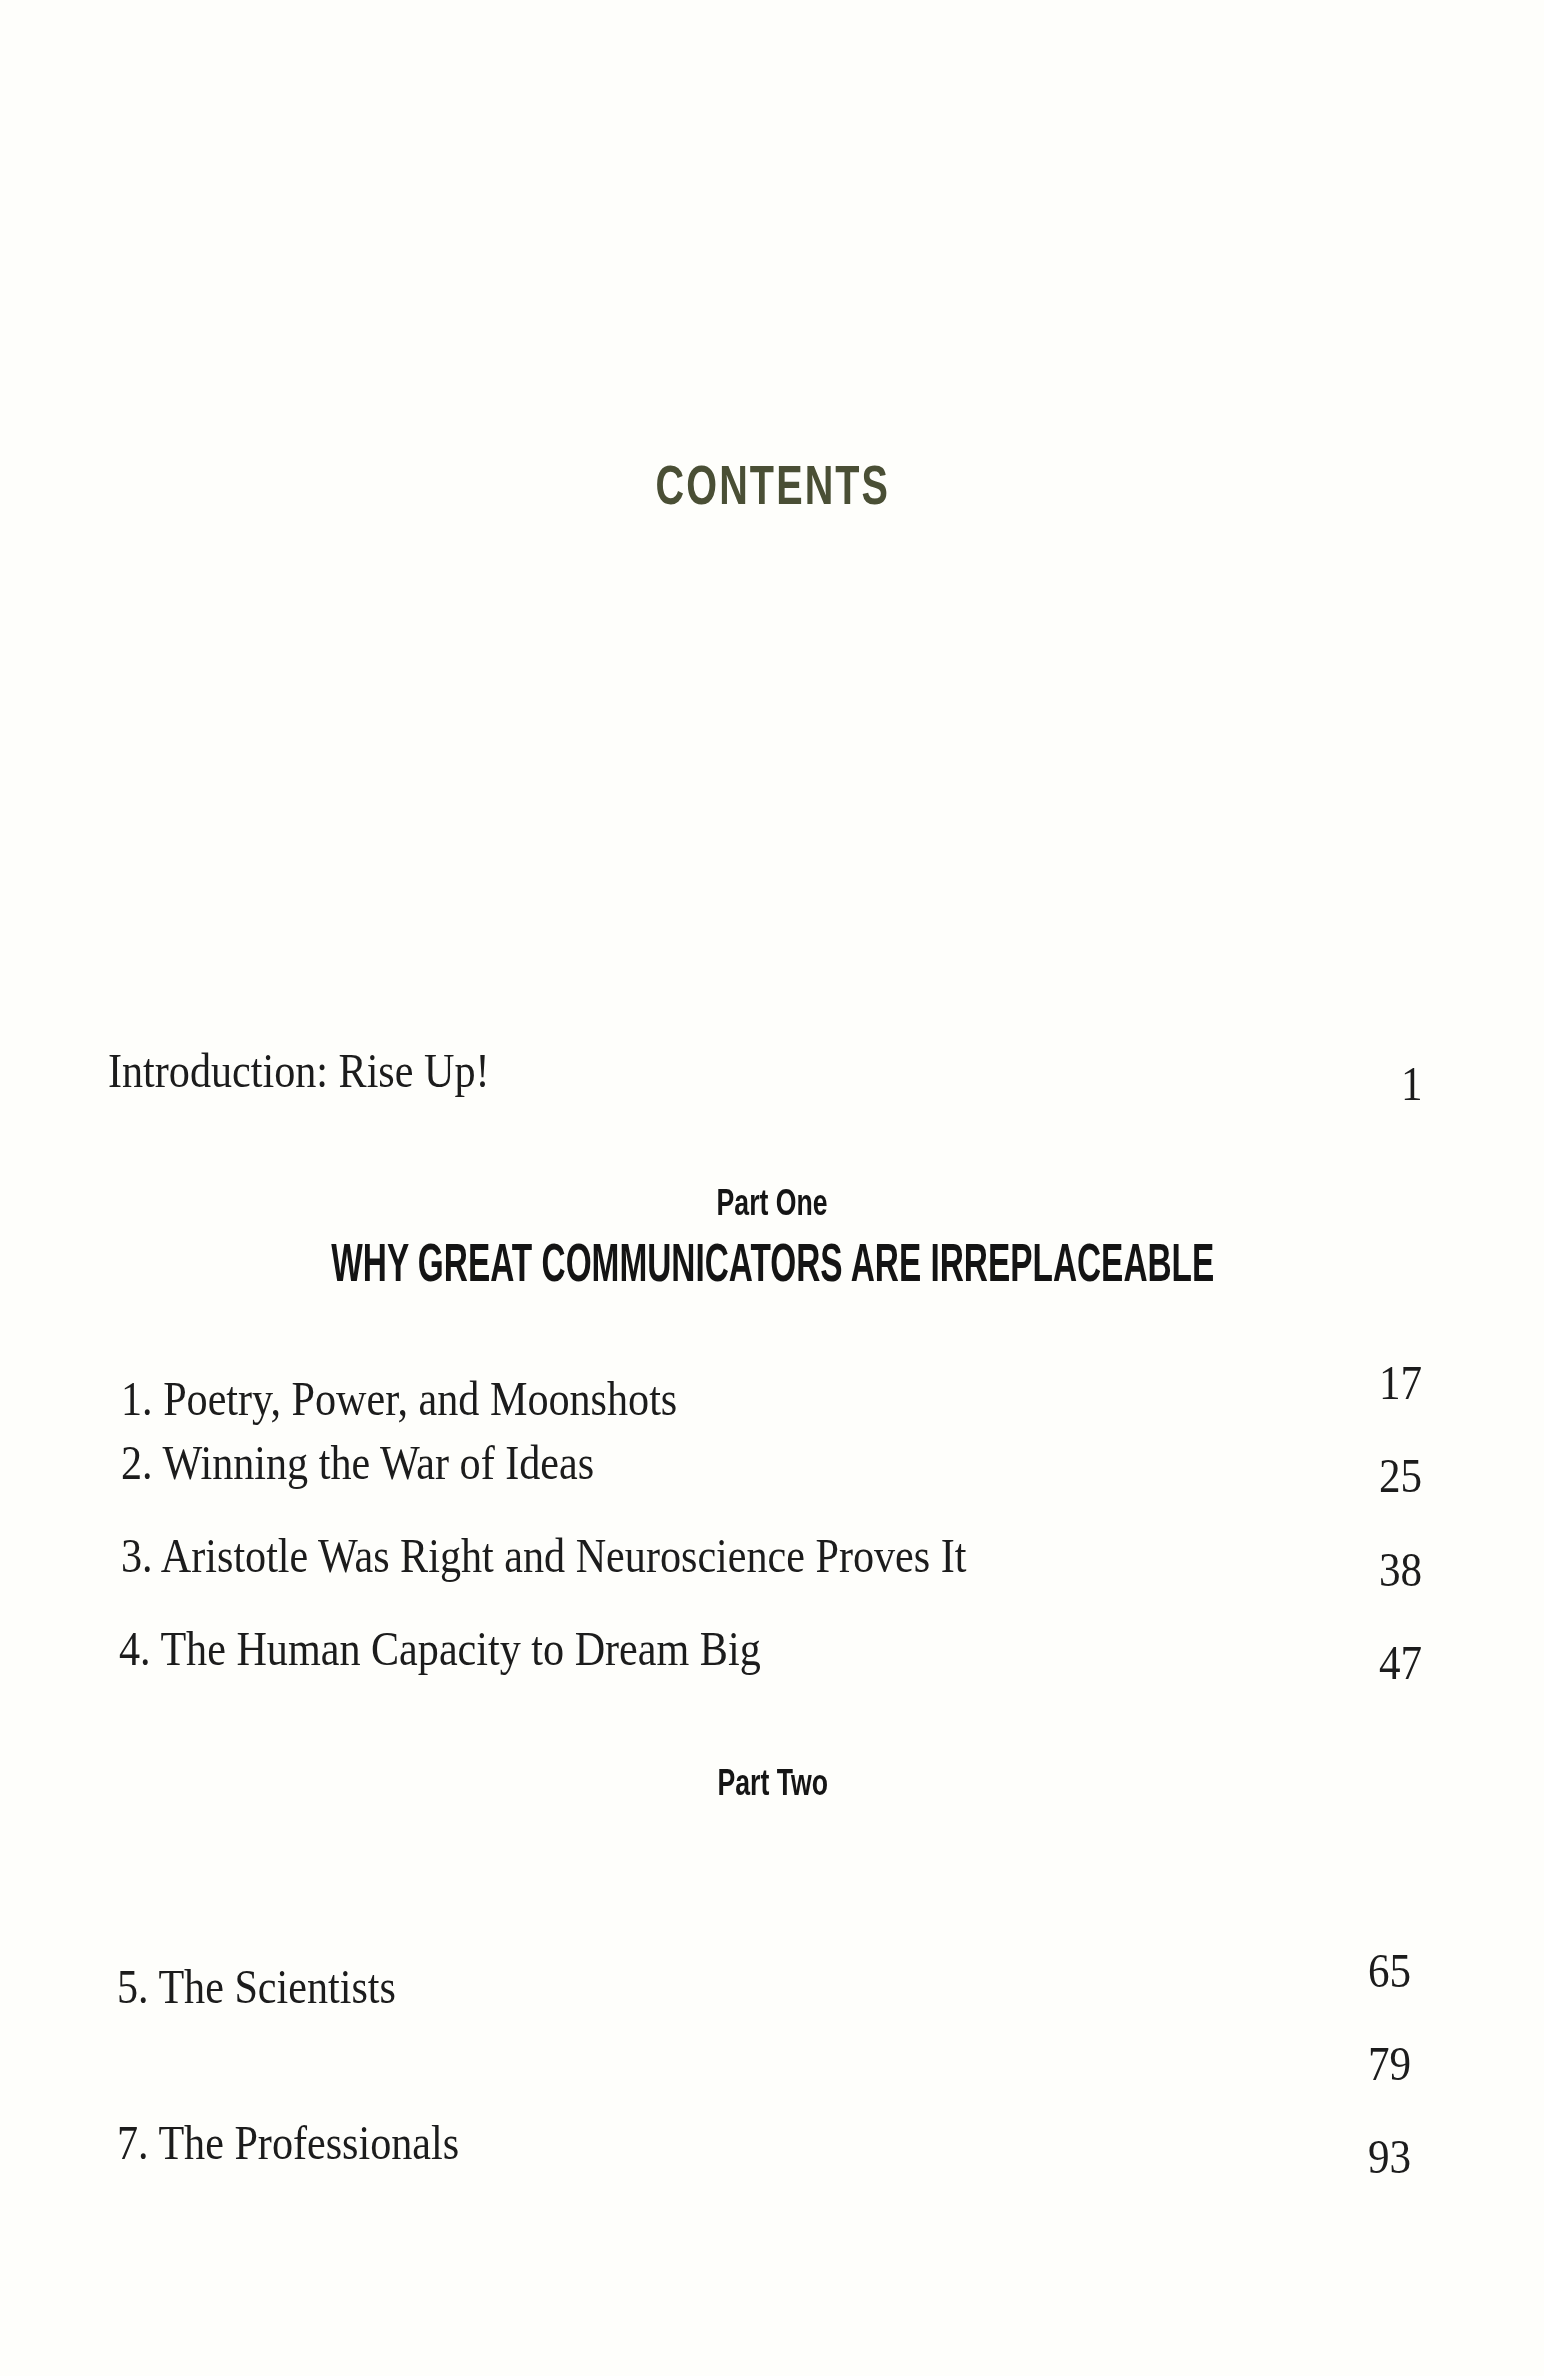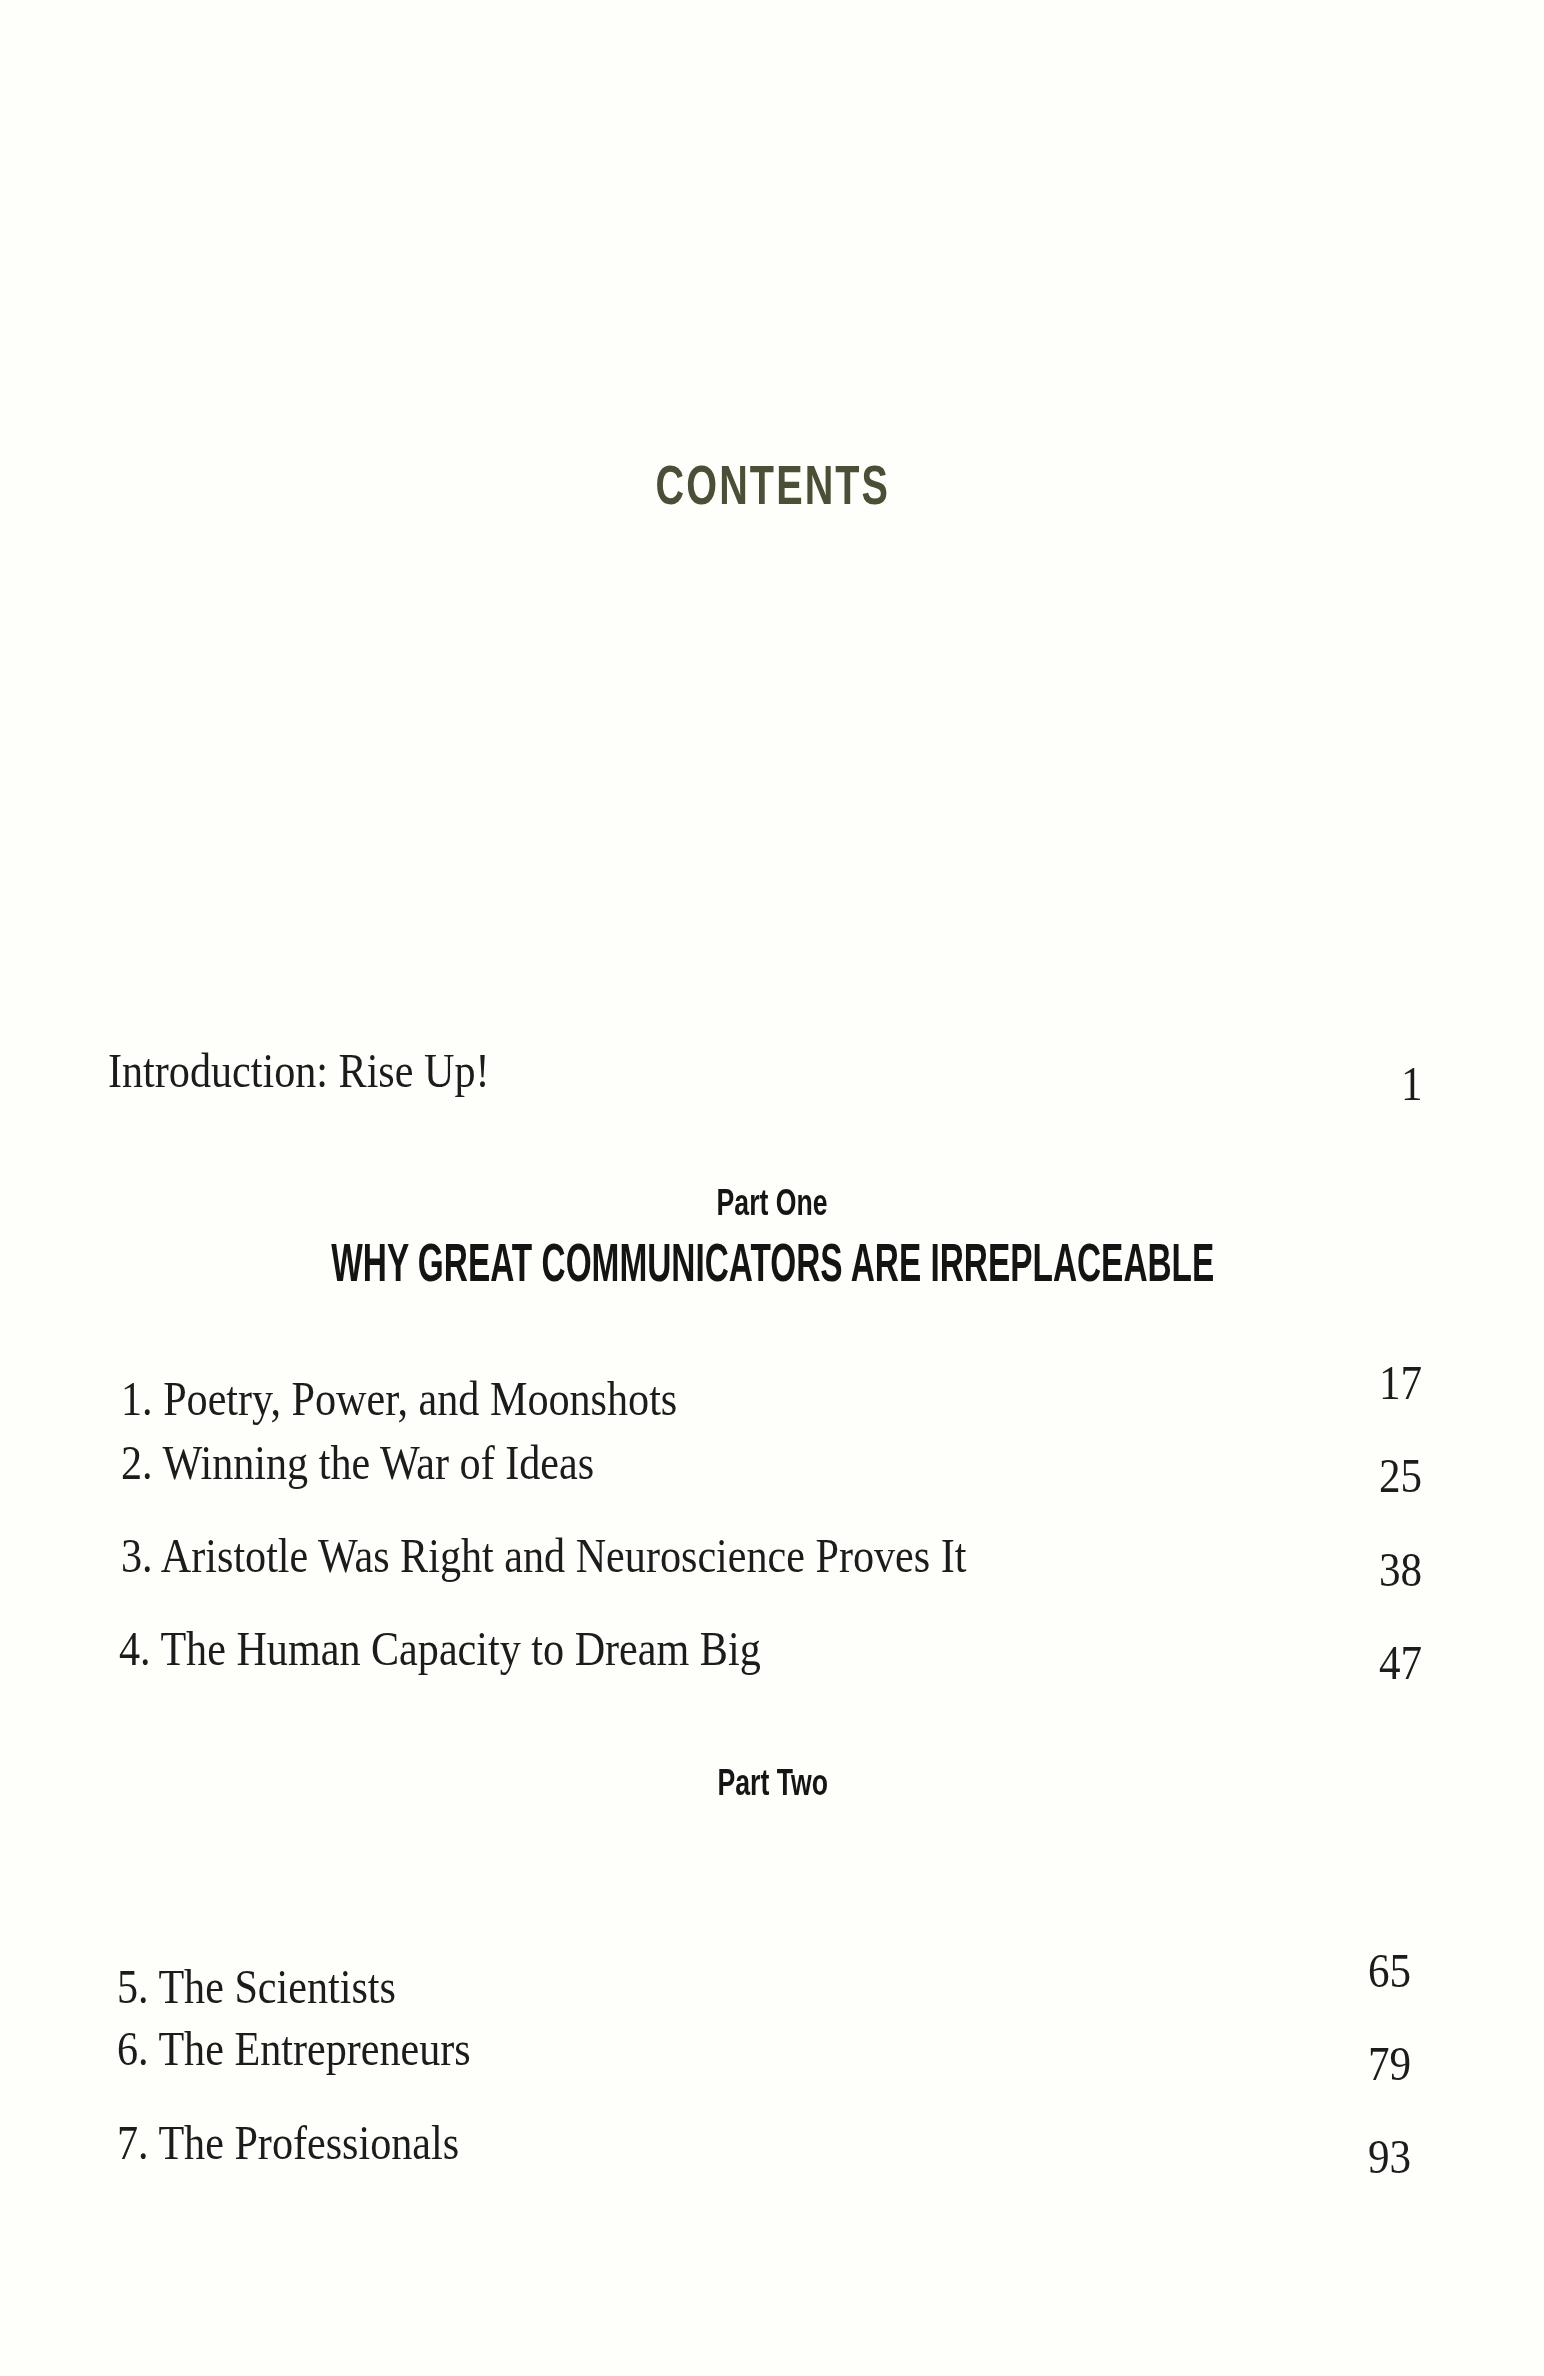--- a/index.html
+++ b/index.html
@@ -110,9 +110,6 @@
   </div>
   <span class="pagenum" style="top:1946px; right:134px;">65</span>
 
-  <div class="abs" style="left:117px; top:2024px;">
-    <span class="serif">6. The Entrepreneurs</span>
-  </div>
   <span class="pagenum" style="top:2039px; right:134px;">79</span>
 
   <div class="abs" style="left:117px; top:2118px;">

